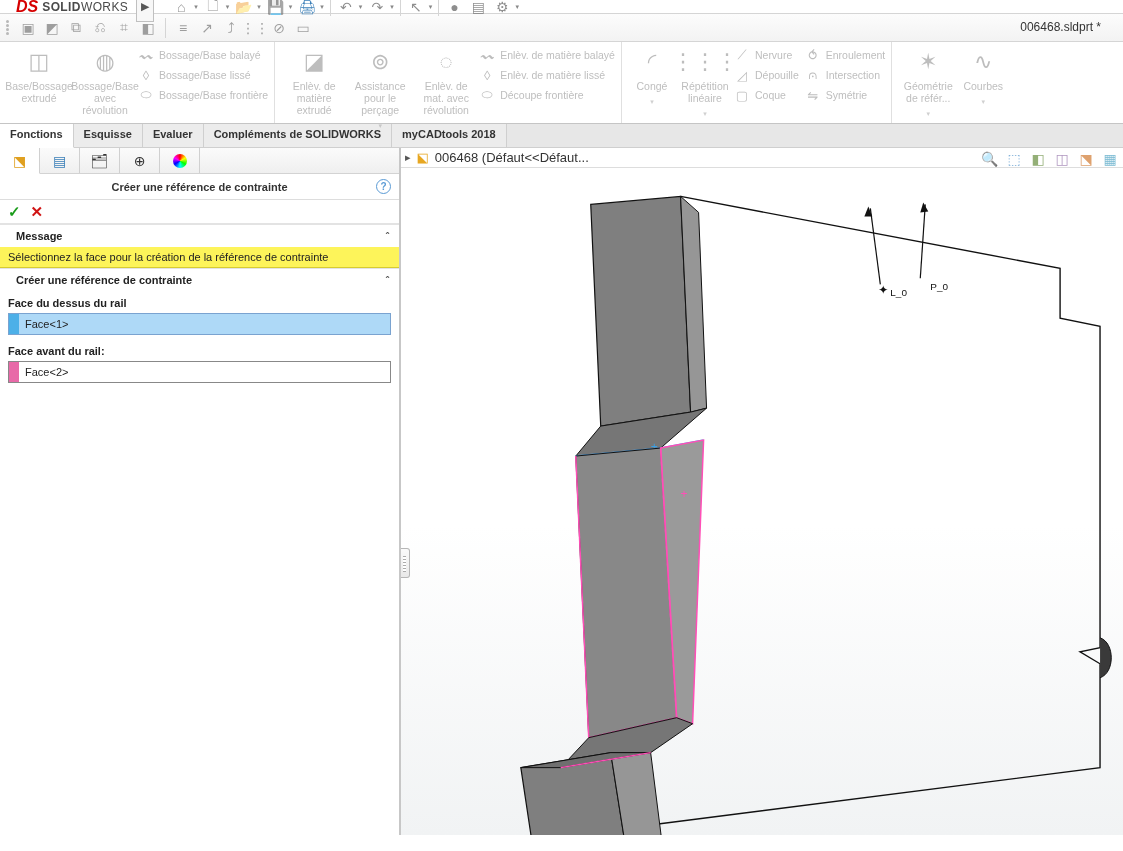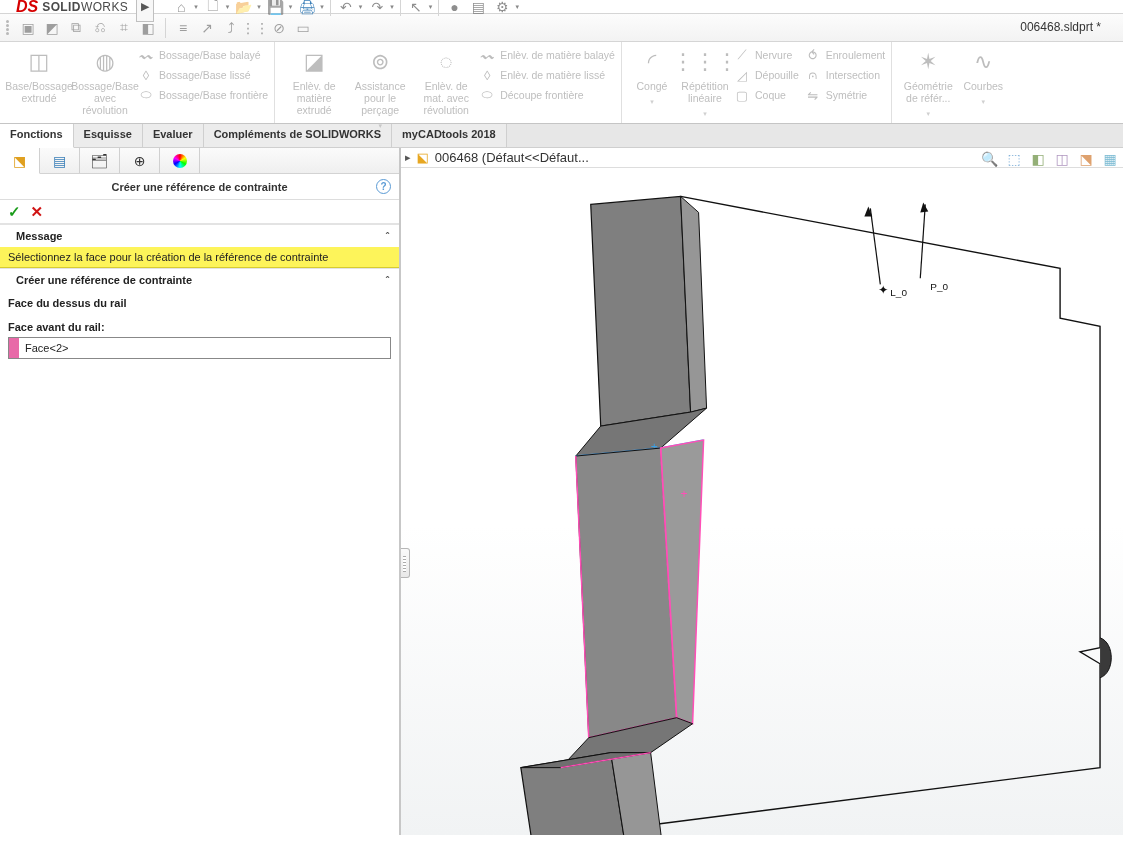--- a/index.html
+++ b/index.html
@@ -489,6 +489,10 @@
       </div>
       <div class="section-body">
         <div class="label">Face du dessus du rail</div>
+        <div class="sel-input">
+          <span class="sel-tag blue"></span>
+          <span class="sel-val selected">Face&lt;1&gt;</span>
+        </div>
         <div class="label" style="margin-top:6px">Face avant du rail:</div>
         <div class="sel-input plain">
           <span class="sel-tag pink"></span>

